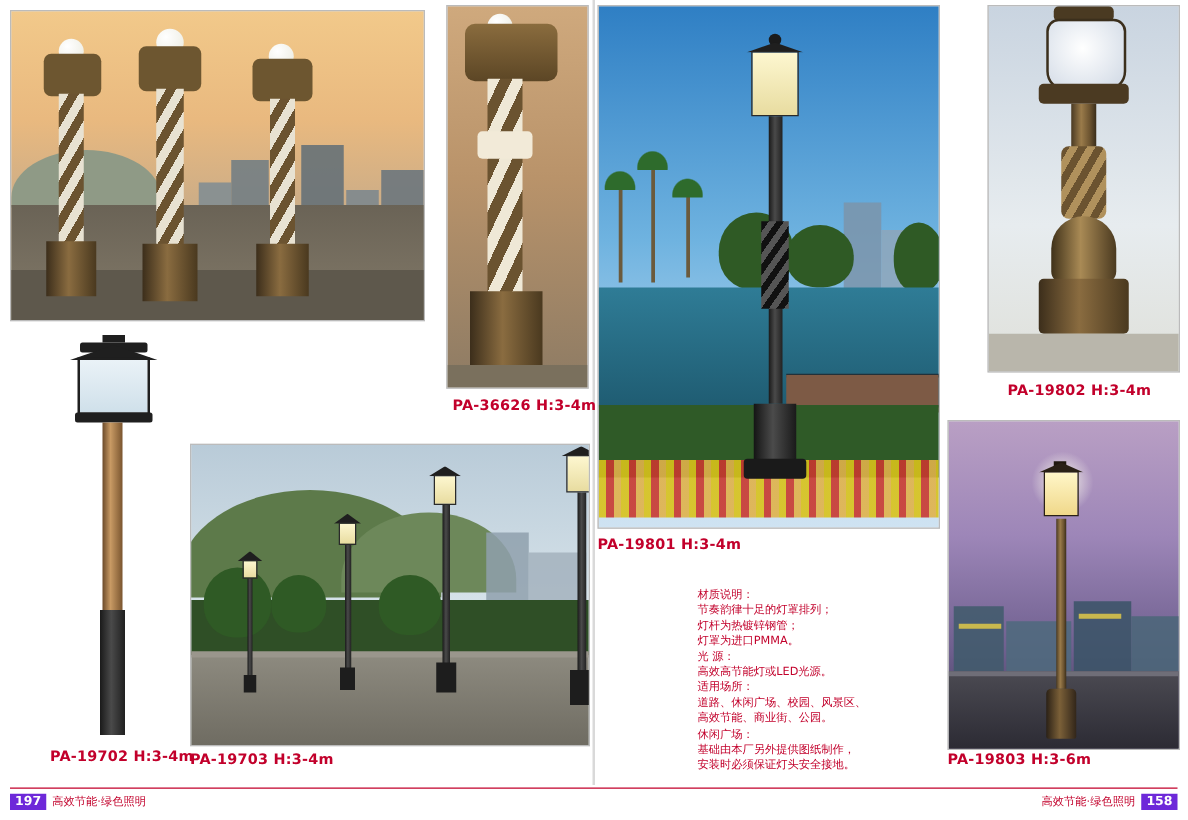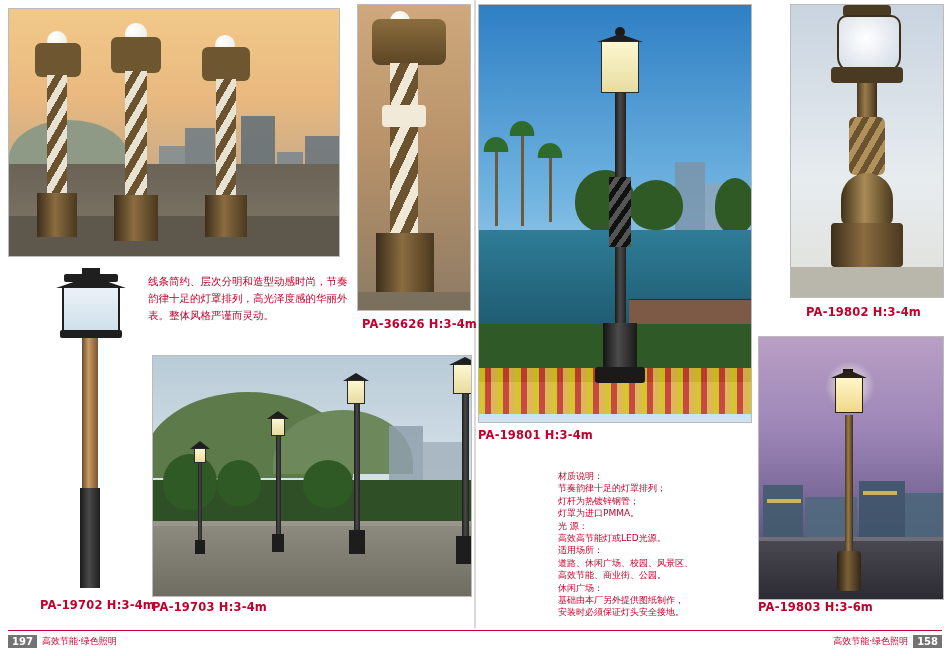--- a/index.html
+++ b/index.html
@@ -122,9 +122,6 @@
   </div>
   <div class="caption" style="left:362px;top:317px;">PA-36626 H:3-4m</div>
 
-  <div class="cn-note" style="left:148px;top:273px;width:200px;">
-    <span>线条简约、层次分明和造型动感时尚，节奏韵律十足的灯罩排列，高光泽度感的华丽外表。整体风格严谨而灵动。</span>
-  </div>
 
   <div class="photo" style="left:478px;top:4px;width:272px;height:417px;">
     <div class="inner sky-blue">

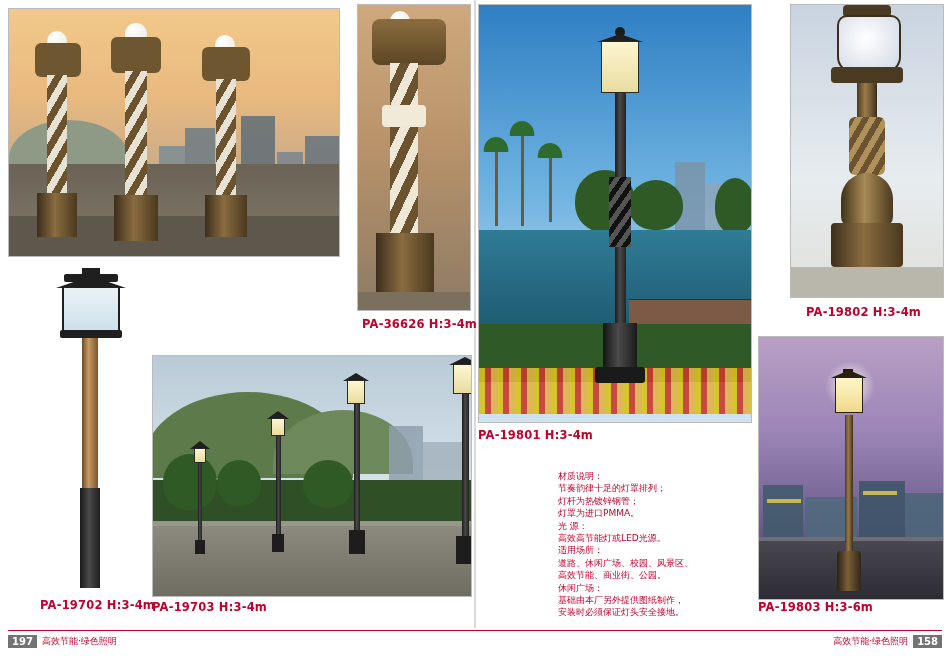--- a/index.html
+++ b/index.html
@@ -34,7 +34,7 @@
   .foot-line{position:absolute;left:8px;top:0;width:934px;height:1px;background:#c2002b;}
   .pg-left{position:absolute;left:8px;top:5px;display:flex;align-items:center;gap:5px;}
   .pg-right{position:absolute;right:8px;top:5px;display:flex;align-items:center;gap:5px;}
-  .pg-num{background:#737373;color:#fff;font-size:10px;padding:1px 4px;font-weight:bold;}
+  .pg-num{background:#6d28d9;color:#fff;font-size:10px;padding:1px 4px;font-weight:bold;}
   .pg-txt{color:#c2002b;font-size:9px;}
 
   

